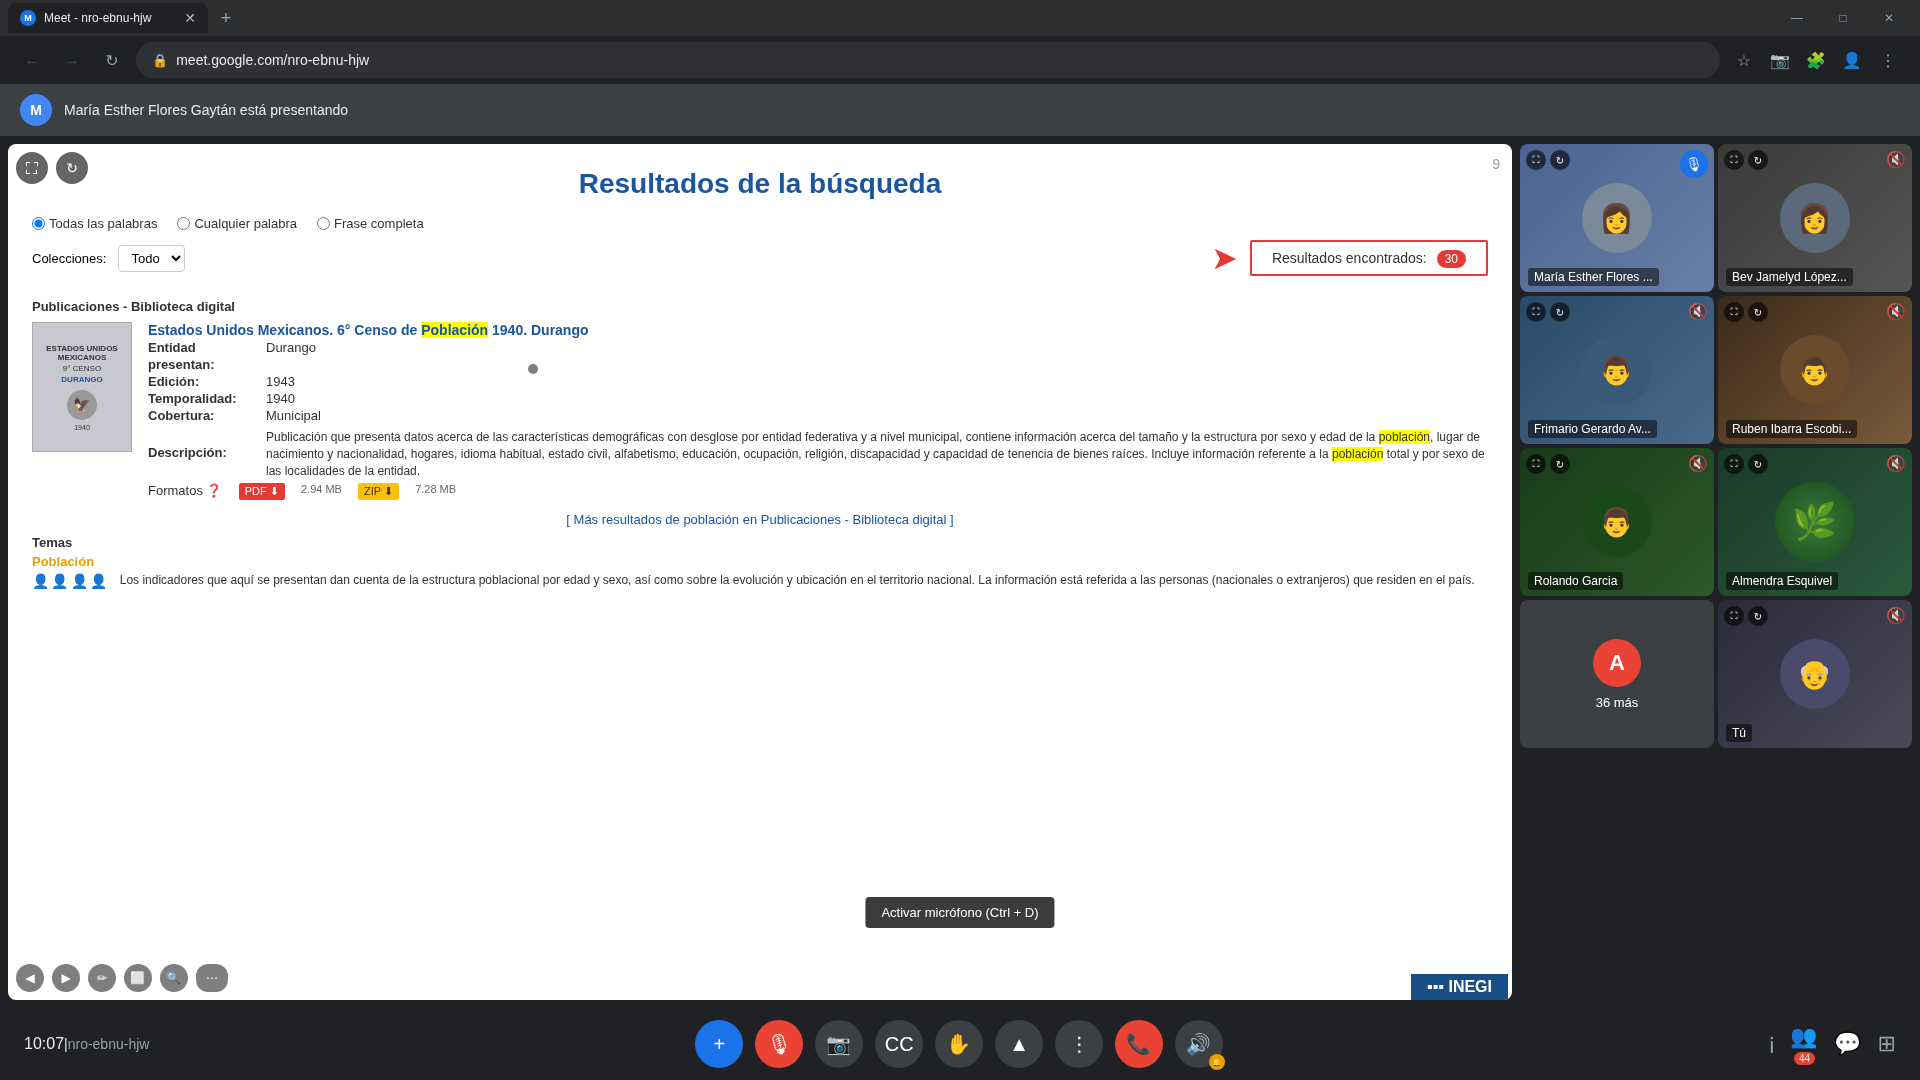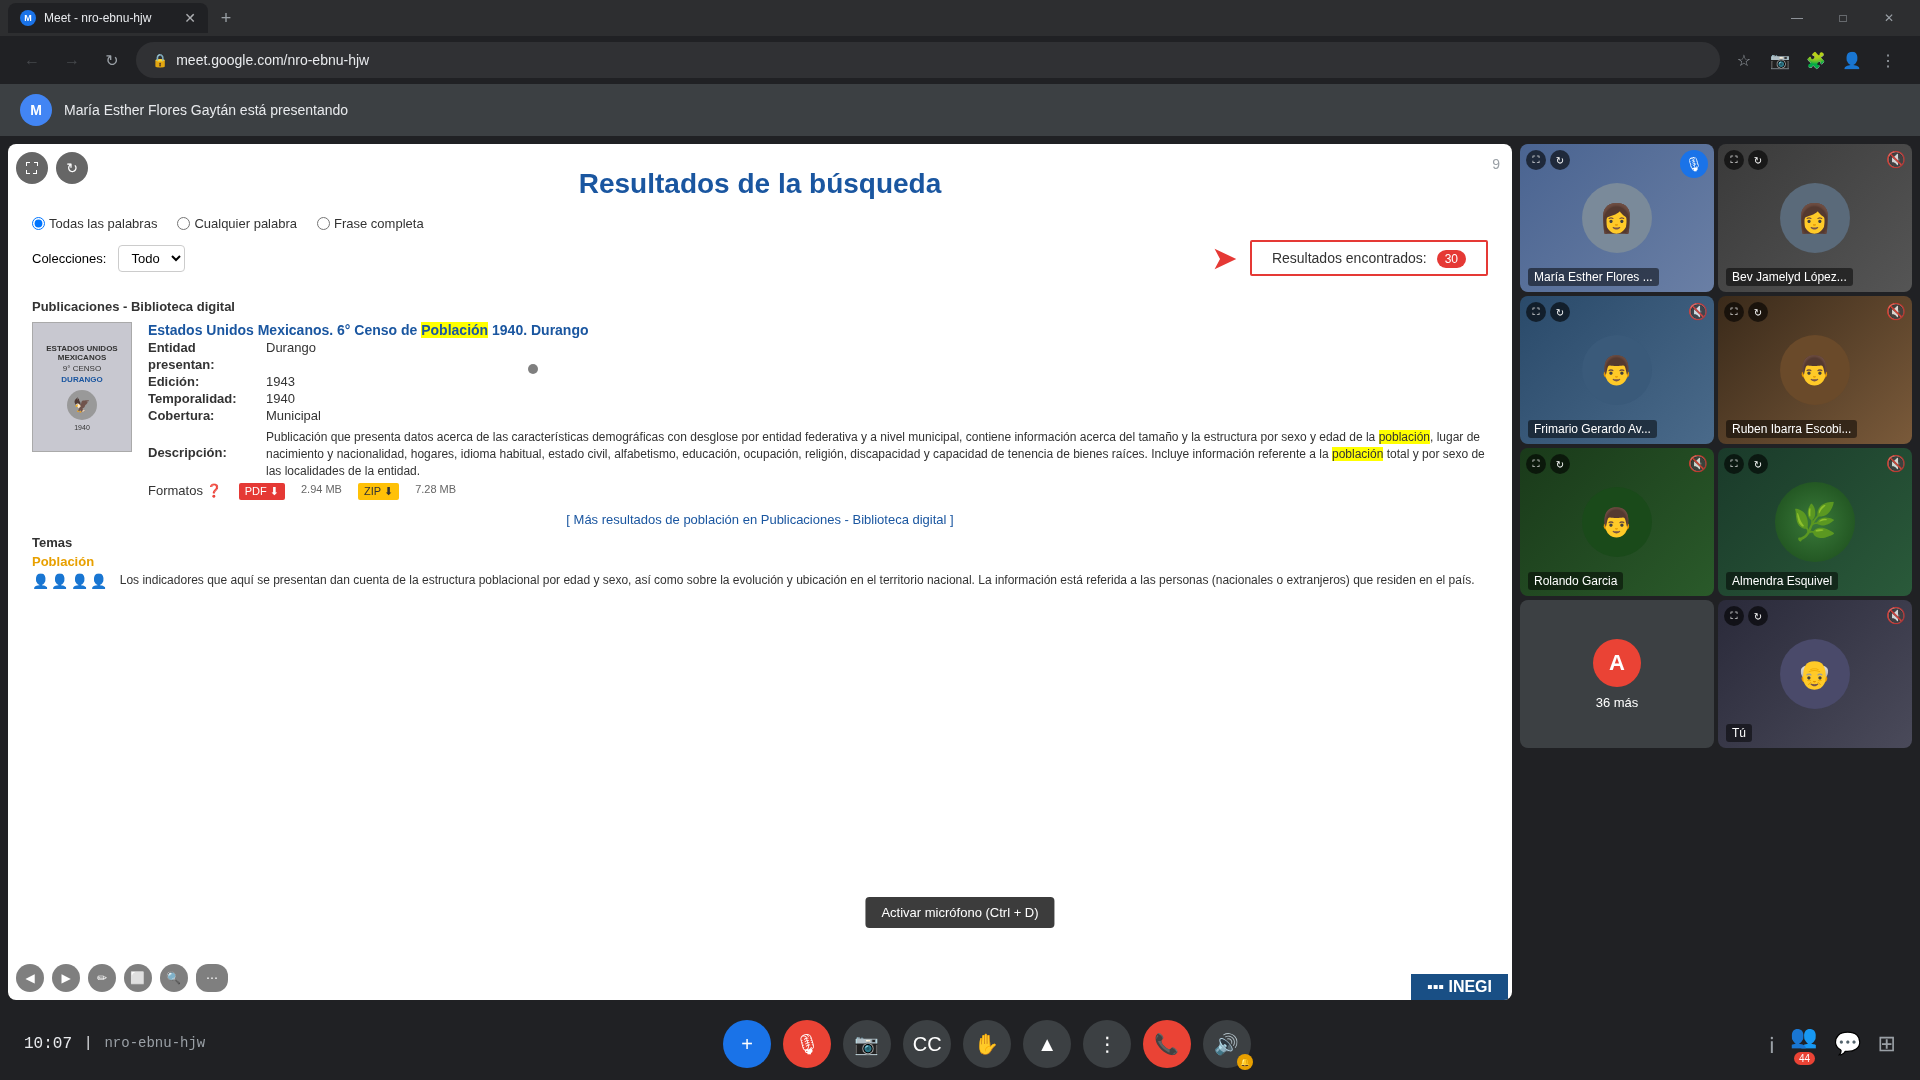--- a/index.html
+++ b/index.html
@@ -91,7 +91,7 @@
 
     
     .bottom-bar { height: 72px; background: #202124; display: flex; align-items: center; justify-content: space-between; padding: 0 24px; position: relative; }
-    .bottom-left { display: flex; align-items: flex-start; gap: 12px; color: #e8eaed; font-size: 14px; font-family: Liberation Mono, monospace; }
+    .bottom-left { display: flex; align-items: center; color: #e8eaed; font-size: 14px; }
     .time-display { font-size: 16px; }
     .meeting-code { color: #9aa0a6; }
     .bottom-center { display: flex; align-items: center; gap: 12px; }

